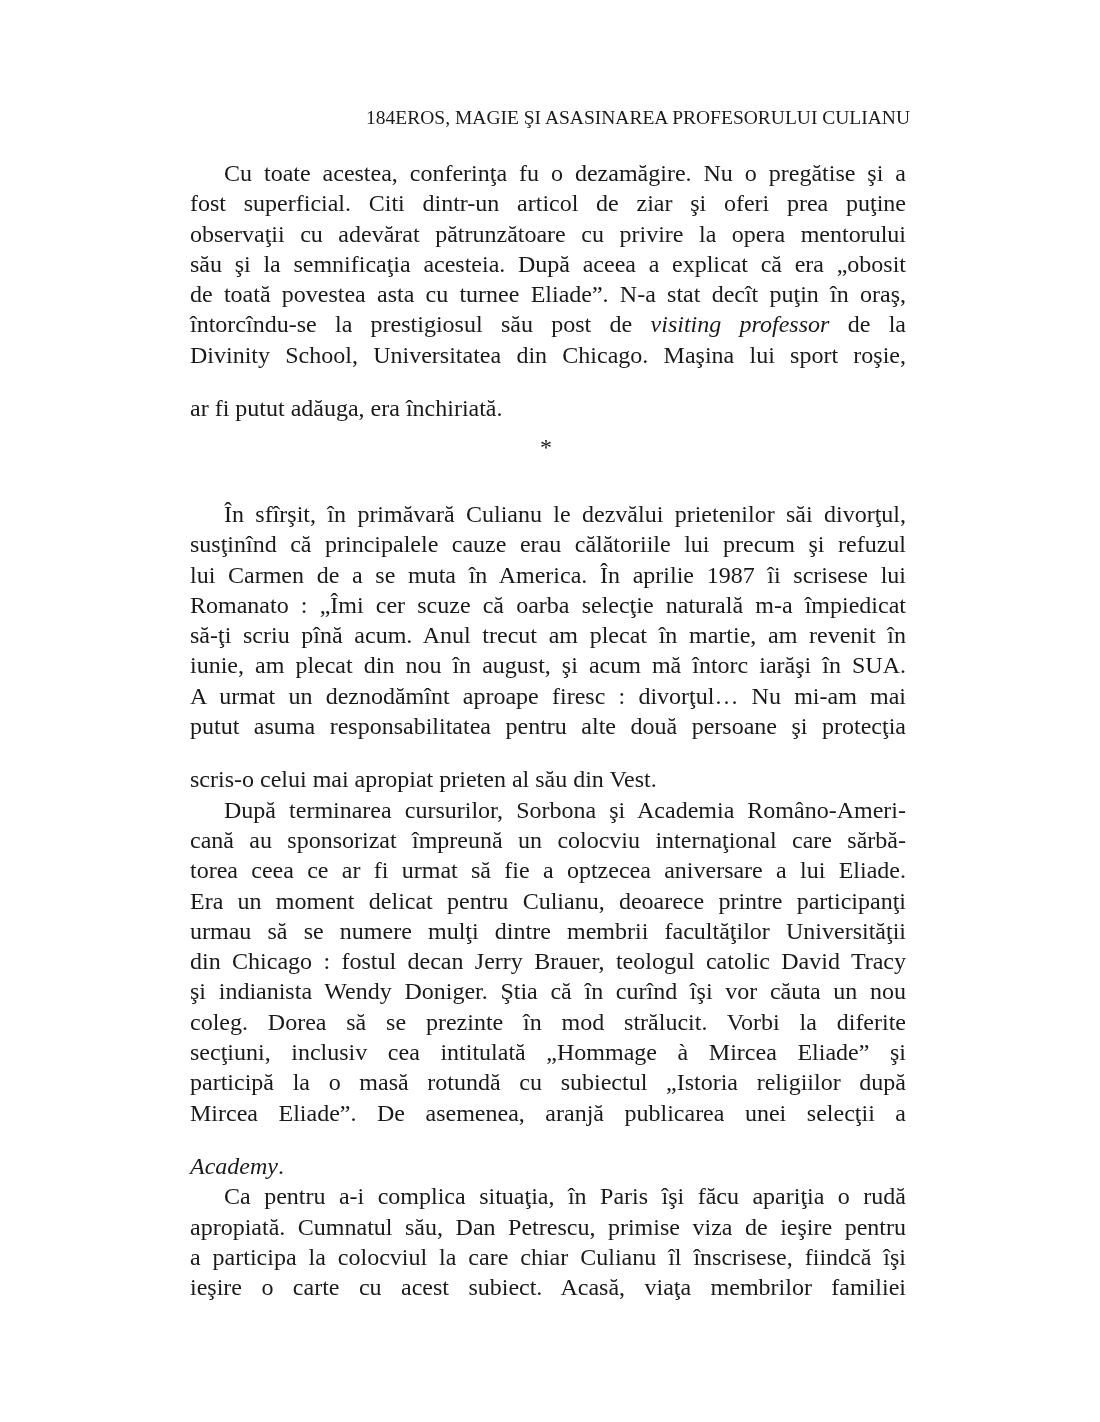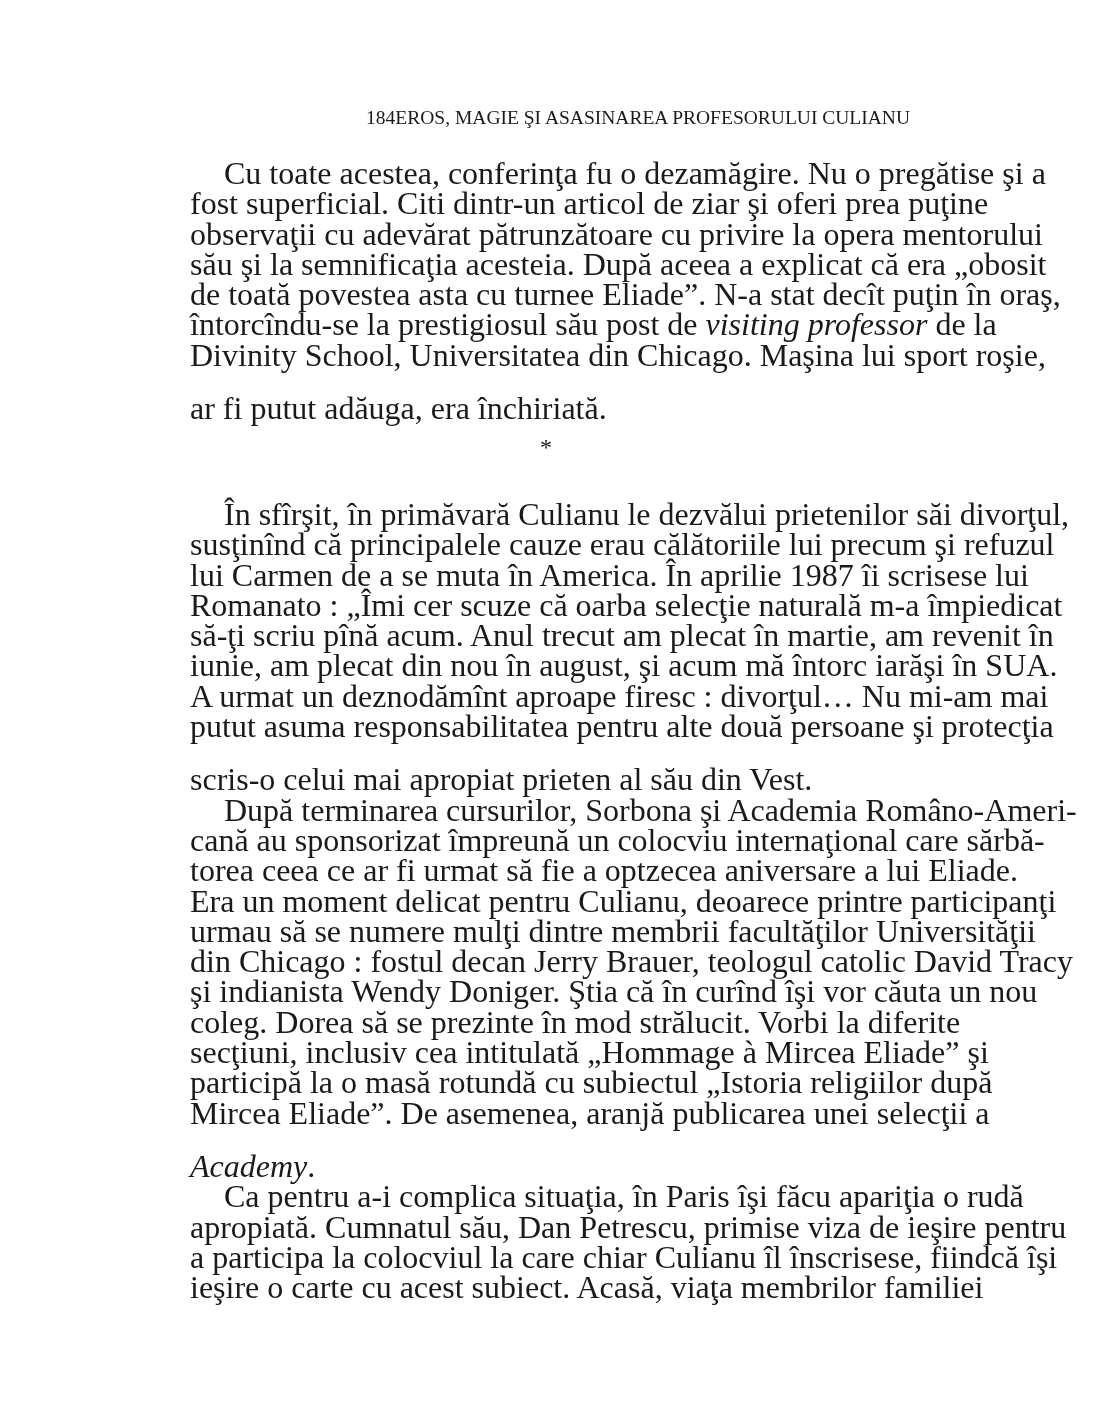--- a/index.html
+++ b/index.html
@@ -15,7 +15,7 @@
     .page-header .num { display: inline-block; width: 66px; }
     .text-block {
       position: absolute; left: 190px; width: 716px;
-      font-size: 32px; line-height: 30.3px;
+      font-size: 24px; line-height: 30.3px;
       text-align: justify; text-align-last: left;
     }
     .line { display: block; text-align: justify; text-align-last: justify; white-space: nowrap; height: 30.3px; }

